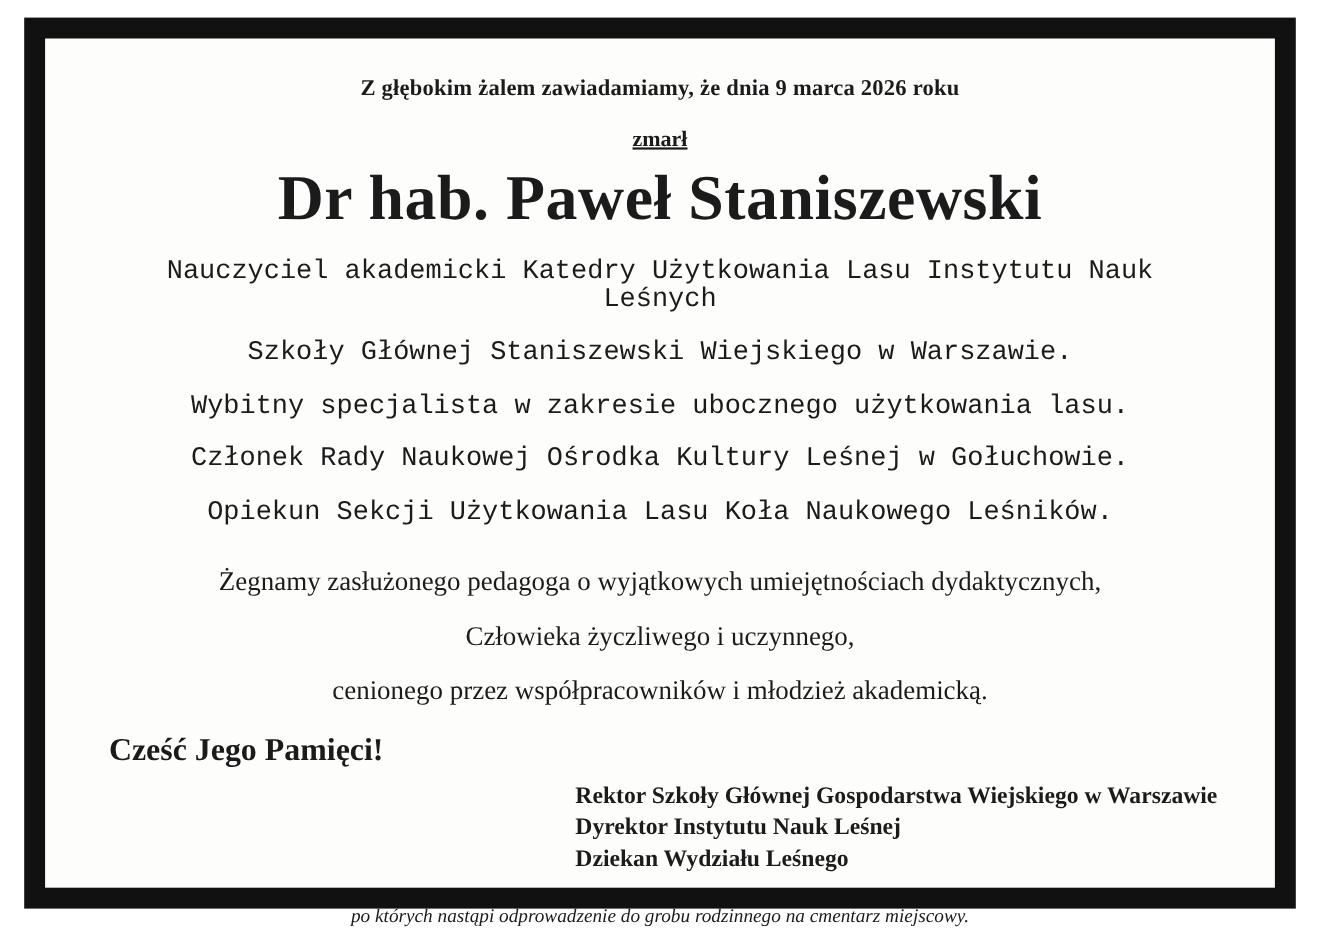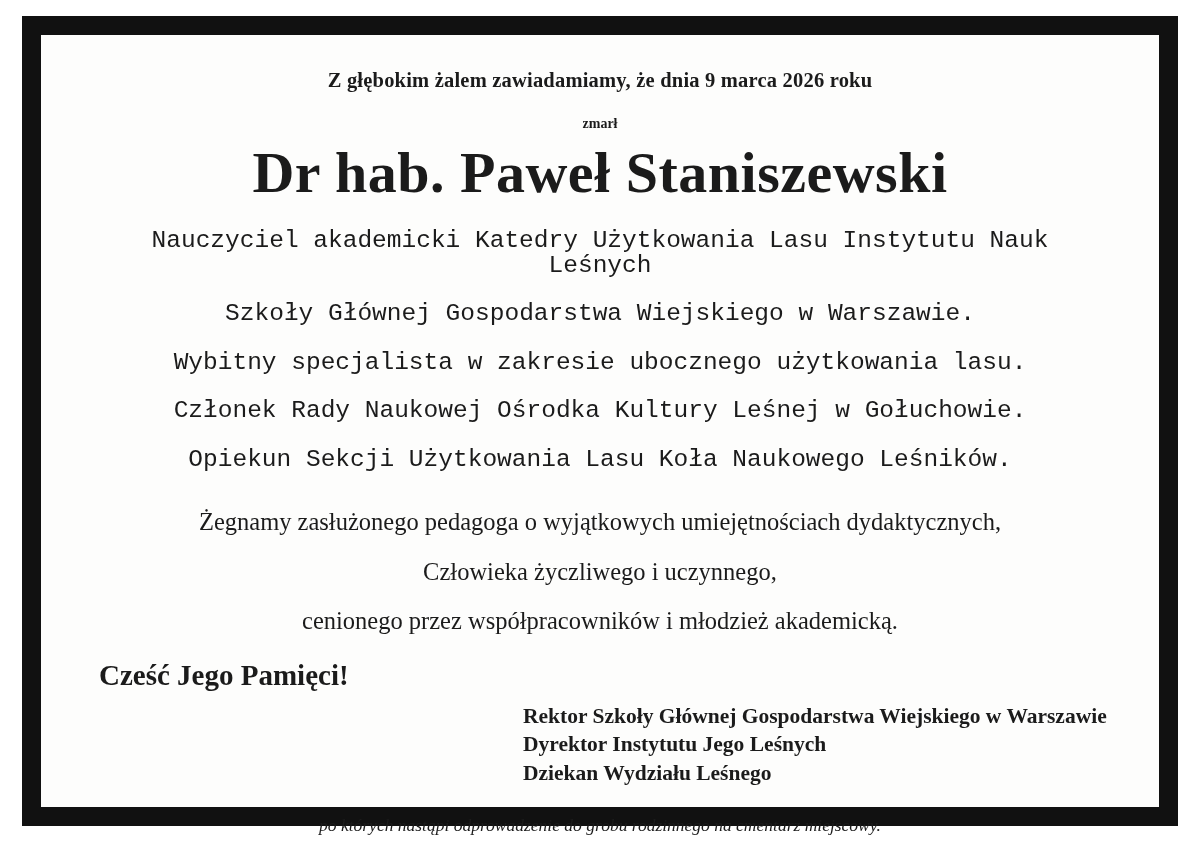--- a/index.html
+++ b/index.html
@@ -63,8 +63,9 @@
 
   .line-zmarl {
     font-weight: bold;
-    font-size: 14px;
+    font-size: 20px;
     margin: 0 0 6px 0;
+    text-decoration: underline;
   }
 
   .name {

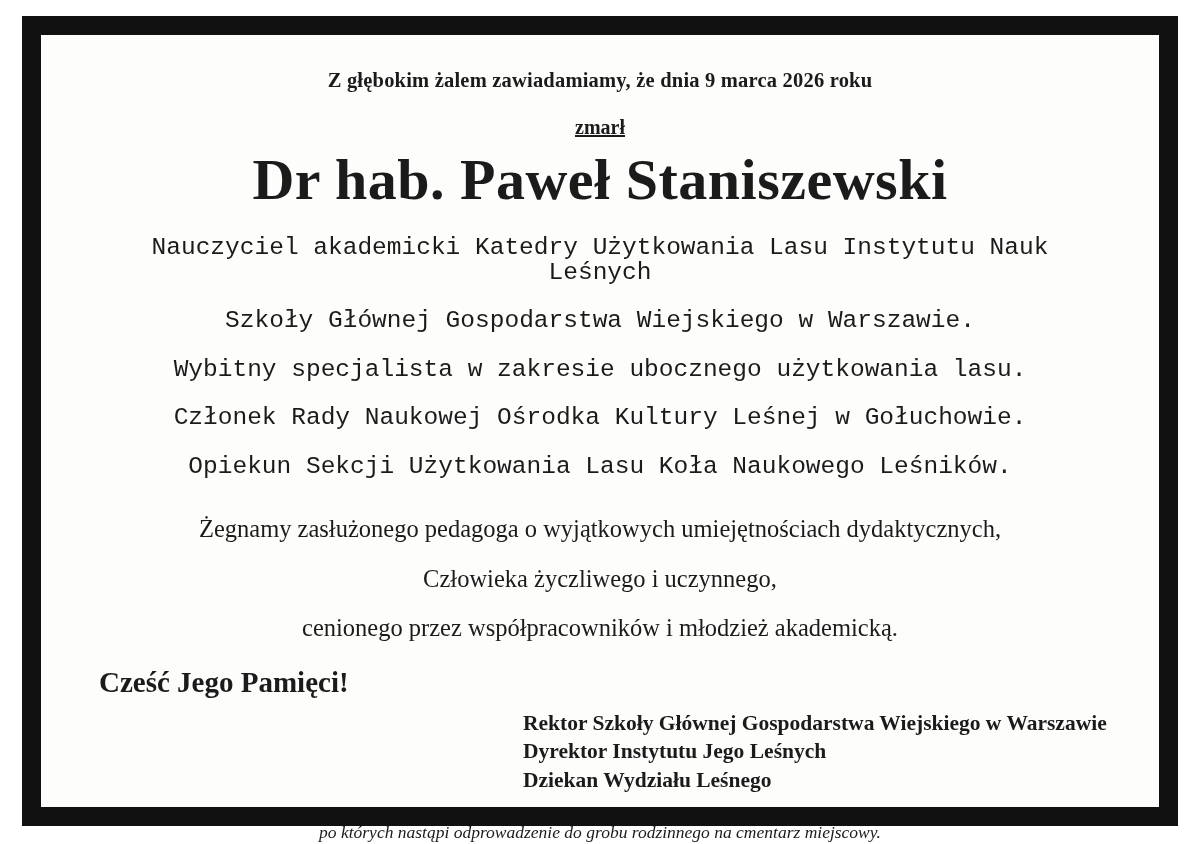--- a/index.html
+++ b/index.html
@@ -141,7 +141,7 @@
 
         <div class="desc-block">
           <p class="desc-line">Nauczyciel akademicki Katedry Użytkowania Lasu Instytutu Nauk Leśnych</p>
-          <p class="desc-line">Szkoły Głównej Gospodarstwa Wiejskiego w Warszawie.</p>
+          <p class="desc-line">Szkoły Głównej Staniszewski Wiejskiego w Warszawie.</p>
           <p class="desc-line">Wybitny specjalista w zakresie ubocznego użytkowania lasu.</p>
           <p class="desc-line">Członek Rady Naukowej Ośrodka Kultury Leśnej w Gołuchowie.</p>
           <p class="desc-line">Opiekun Sekcji Użytkowania Lasu Koła Naukowego Leśników.</p>

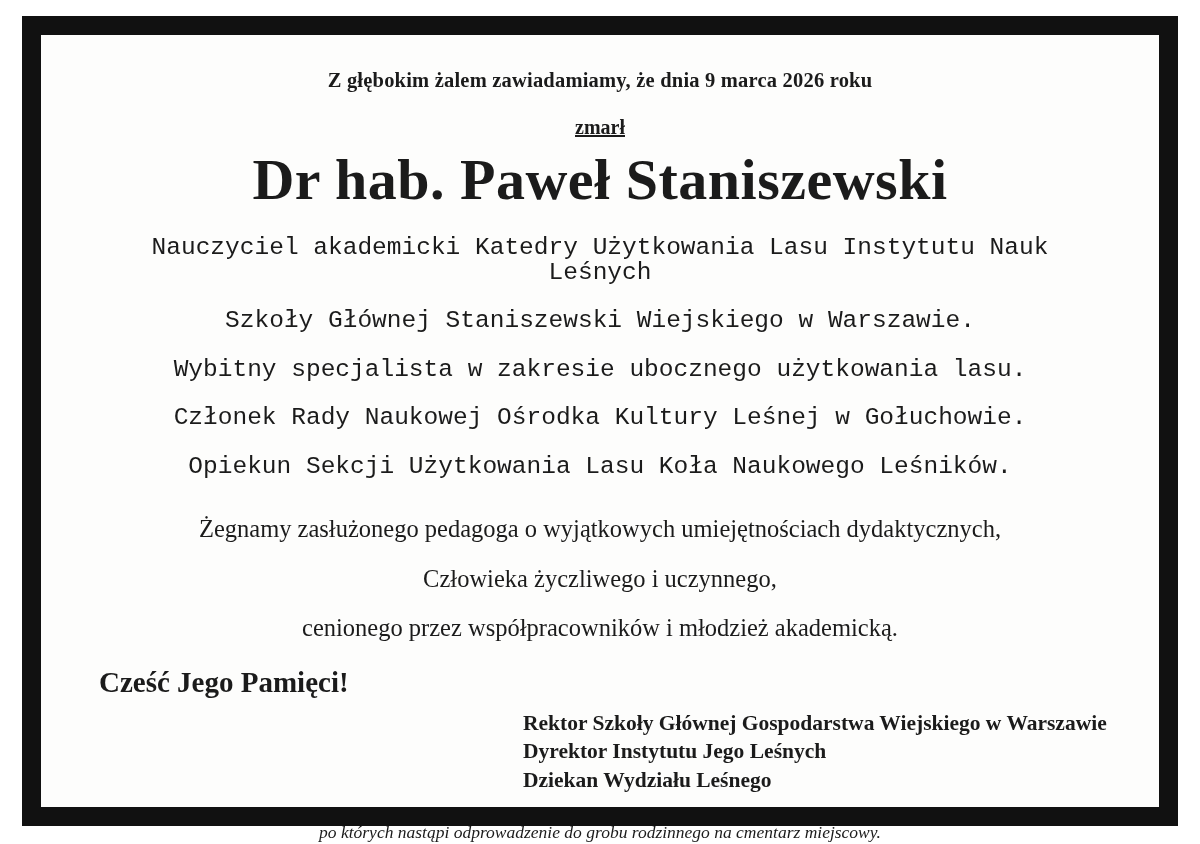--- a/index.html
+++ b/index.html
@@ -159,7 +159,7 @@
 
         <div class="signatures">
           <div class="sig-line">Rektor Szkoły Głównej Gospodarstwa Wiejskiego w Warszawie</div>
-          <div class="sig-line">Dyrektor Instytutu Jego Leśnych</div>
+          <div class="sig-line">Dyrektor Instytutu Nauk Leśnej</div>
           <div class="sig-line">Dziekan Wydziału Leśnego</div>
         </div>
 

